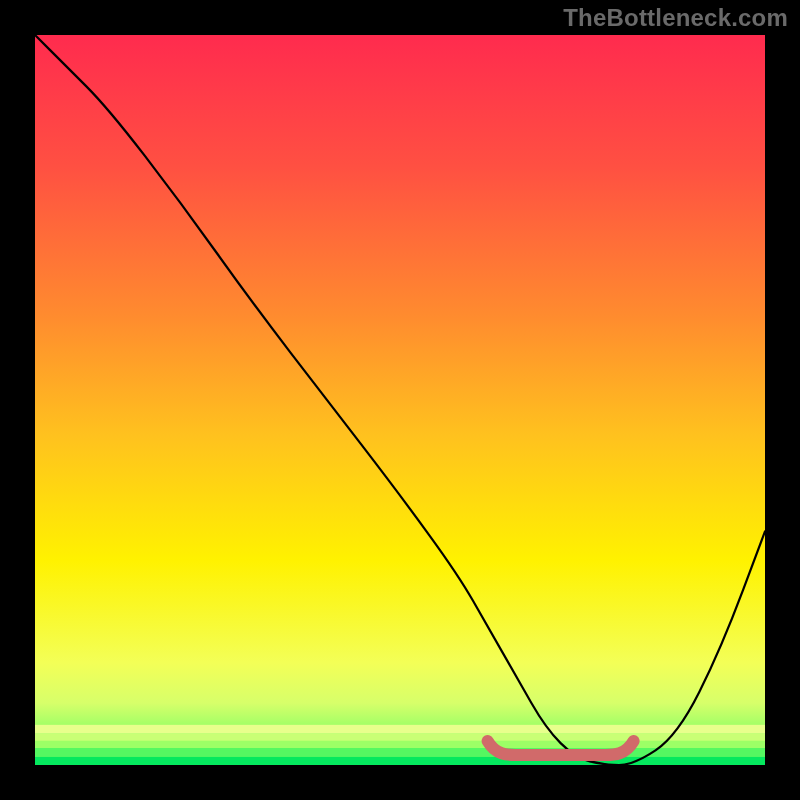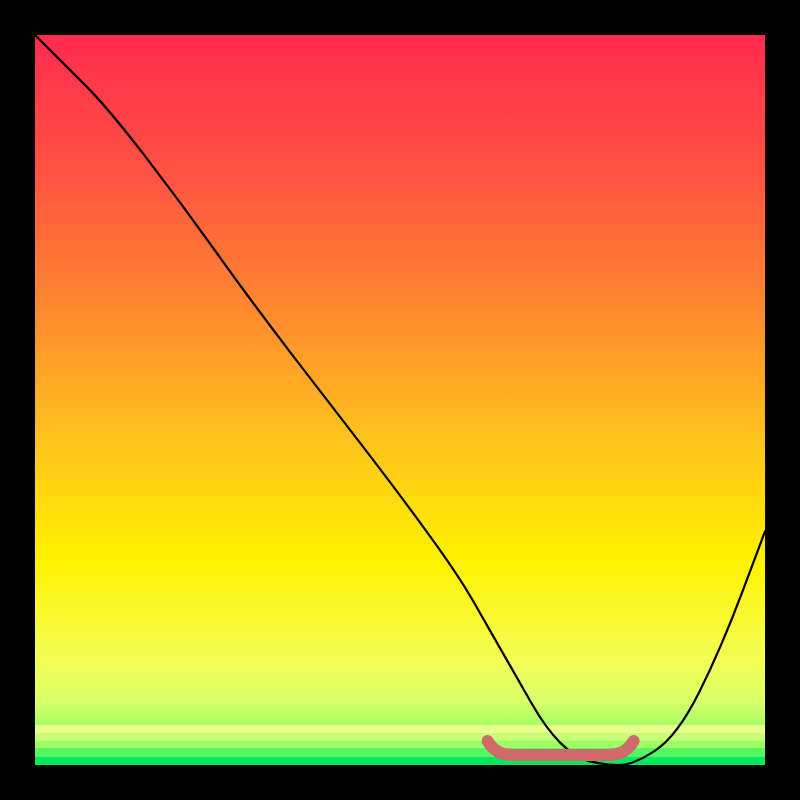--- a/index.html
+++ b/index.html
@@ -44,6 +44,7 @@
 <body>
 
 <div class="frame">
+  <div class="watermark">TheBottleneck.com</div>
   <div class="plot">
     <svg id="plot-svg" width="730" height="730" viewBox="0 0 730 730" preserveAspectRatio="none">
         <defs>

